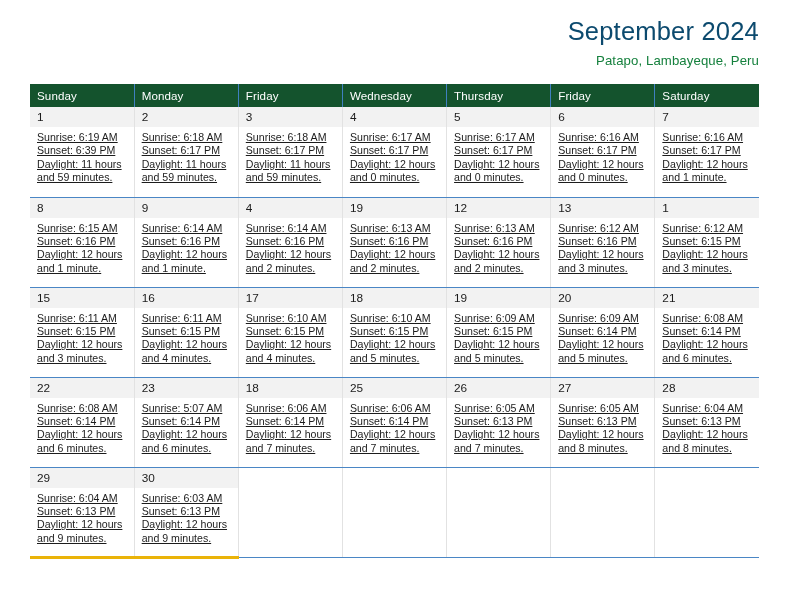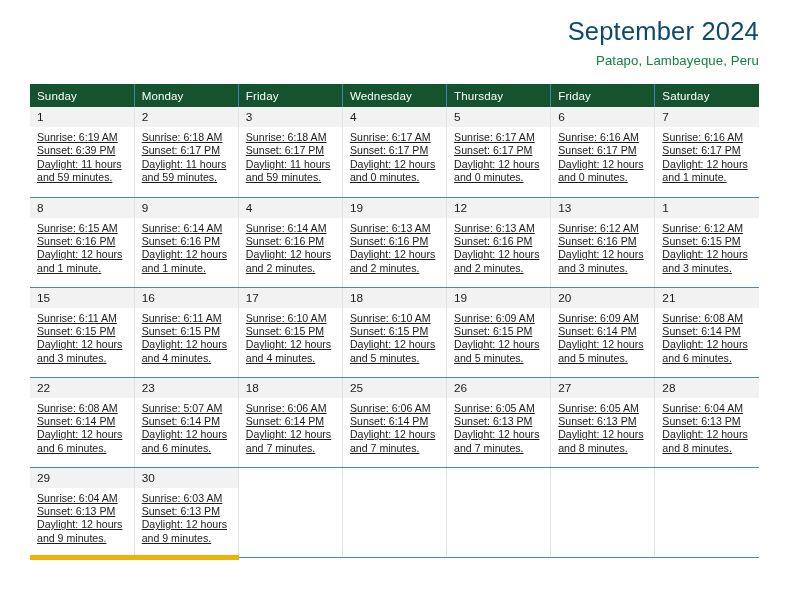--- a/index.html
+++ b/index.html
@@ -116,7 +116,7 @@
     height: 90px;
   }
   td.daycell:last-child { border-right: none; }
-  tr.week:last-child td.daycell { border-bottom: 5px solid #eab308; }
+  tr.week:last-child td.daycell { border-bottom: 3px solid #eab308; }
 
   .daynum {
     background: #f2f2f2;

